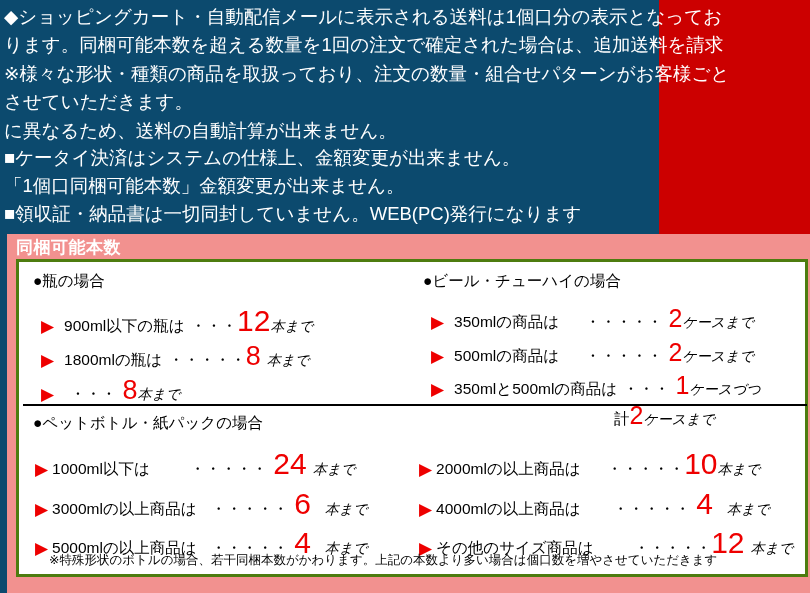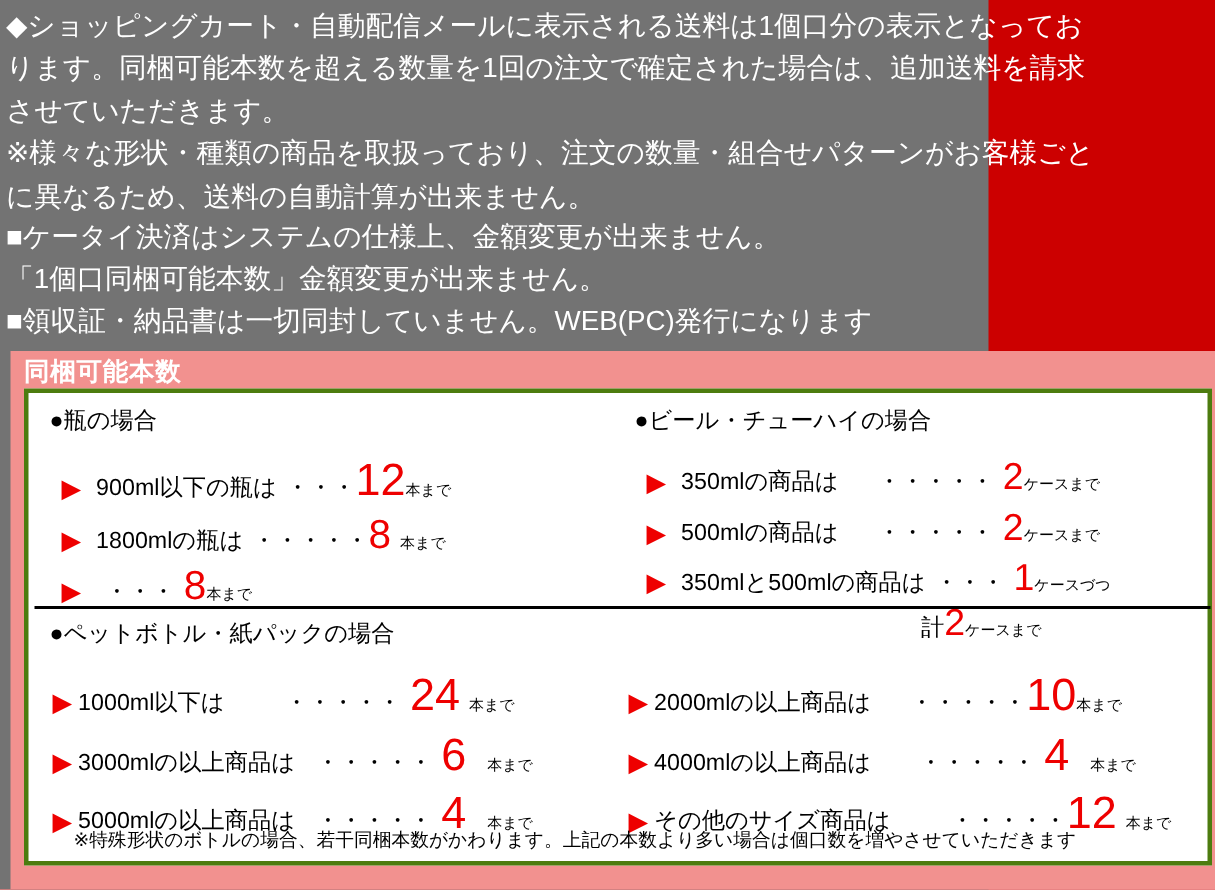--- a/index.html
+++ b/index.html
@@ -19,7 +19,7 @@
     position: relative;
     width: 659px;
     height: 593px;
-    background: #737373;
+    background: #0c4a6e;
   }
 
   

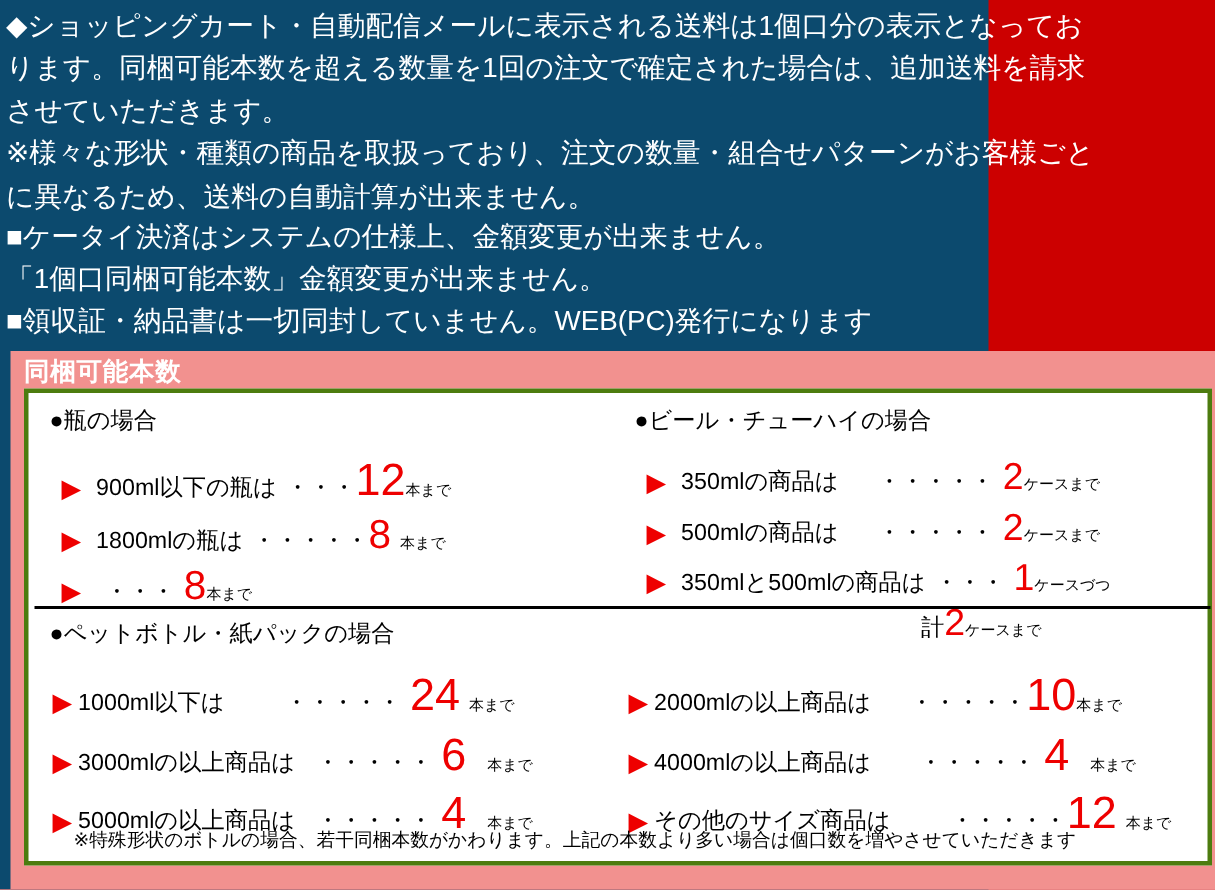--- a/index.html
+++ b/index.html
@@ -136,8 +136,8 @@
   <div class="notice-block" id="notice-1">
     <div class="notice-line">◆ショッピングカート・自動配信メールに表示される送料は1個口分の表示となってお</div>
     <div class="notice-line">ります。同梱可能本数を超える数量を1回の注文で確定された場合は、追加送料を請求</div>
+    <div class="notice-line">※様々な形状・種類の商品を取扱っており、注文の数量・組合せパターンがお客様ごと</div>
     <div class="notice-line">させていただきます。</div>
-    <div class="notice-line">※様々な形状・種類の商品を取扱っており、注文の数量・組合せパターンがお客様ごと</div>
     <div class="notice-line">に異なるため、送料の自動計算が出来ません。</div>
   </div>
 

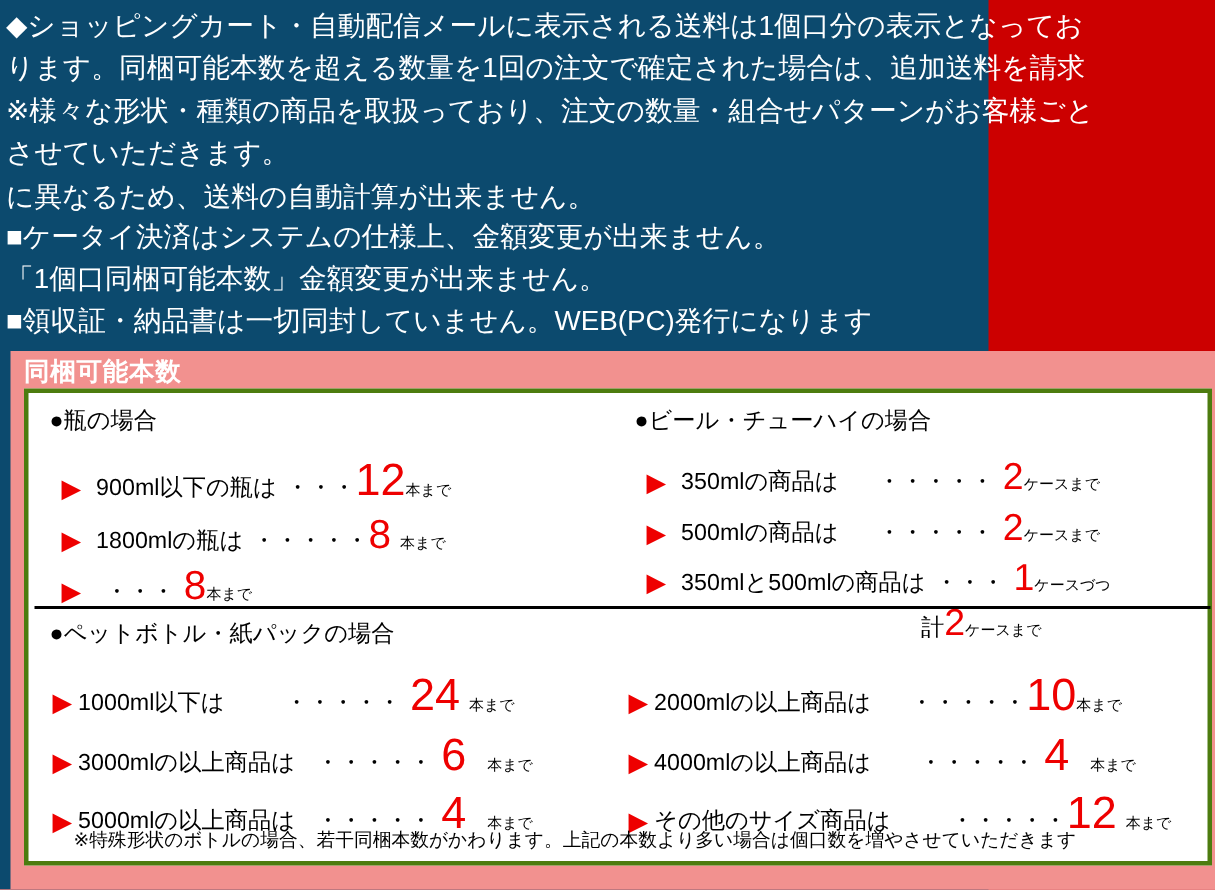--- a/index.html
+++ b/index.html
@@ -97,7 +97,7 @@
   .lbl   { font-size: 15.5px; }
   .dots  { font-size: 15.5px; letter-spacing: 0px; }
   .num   { color: #ee0000; font-weight: 400; line-height: 1; text-align: center; }
-  .unit  { font-size: 10px; }
+  .unit  { font-size: 14px; font-style: italic; }
   .gap-s { display: inline-block; width: 6px; }
   .gap-m { display: inline-block; width: 14px; }
   .gap-l { display: inline-block; width: 26px; }

